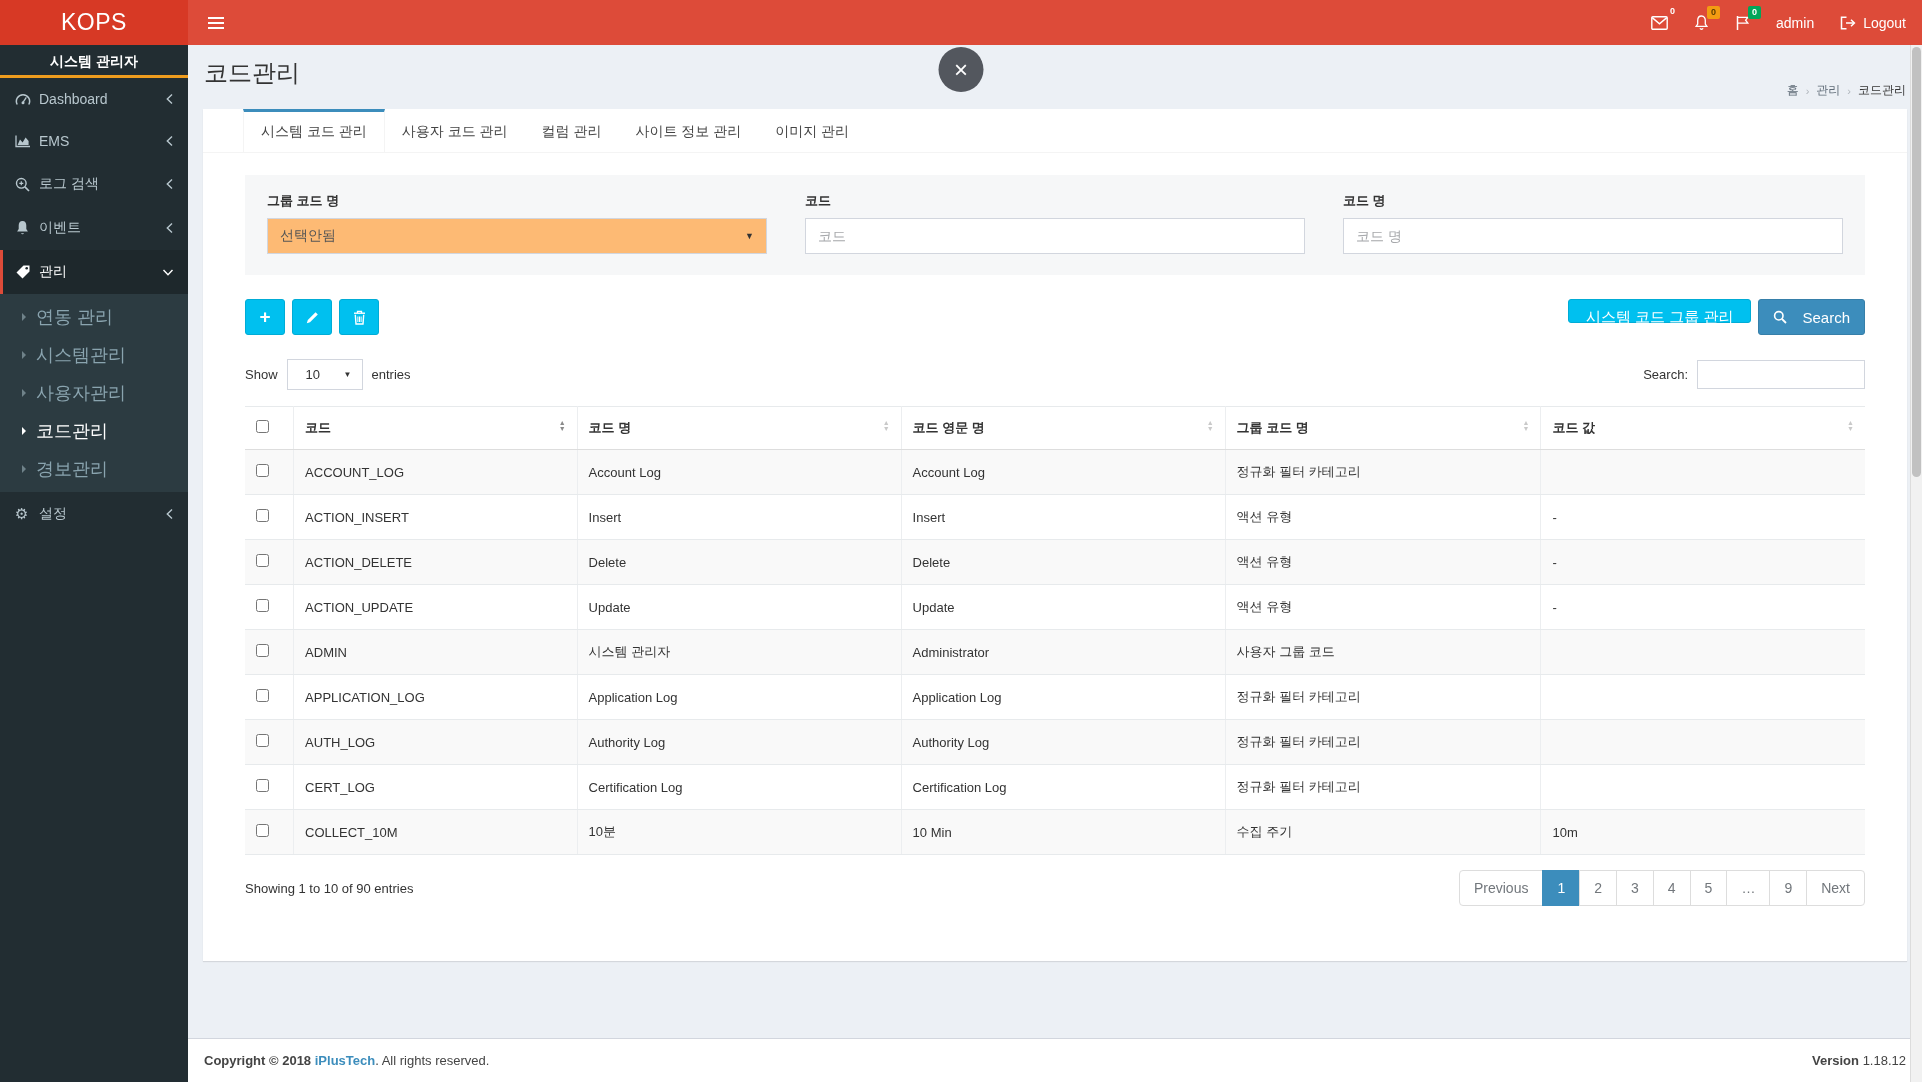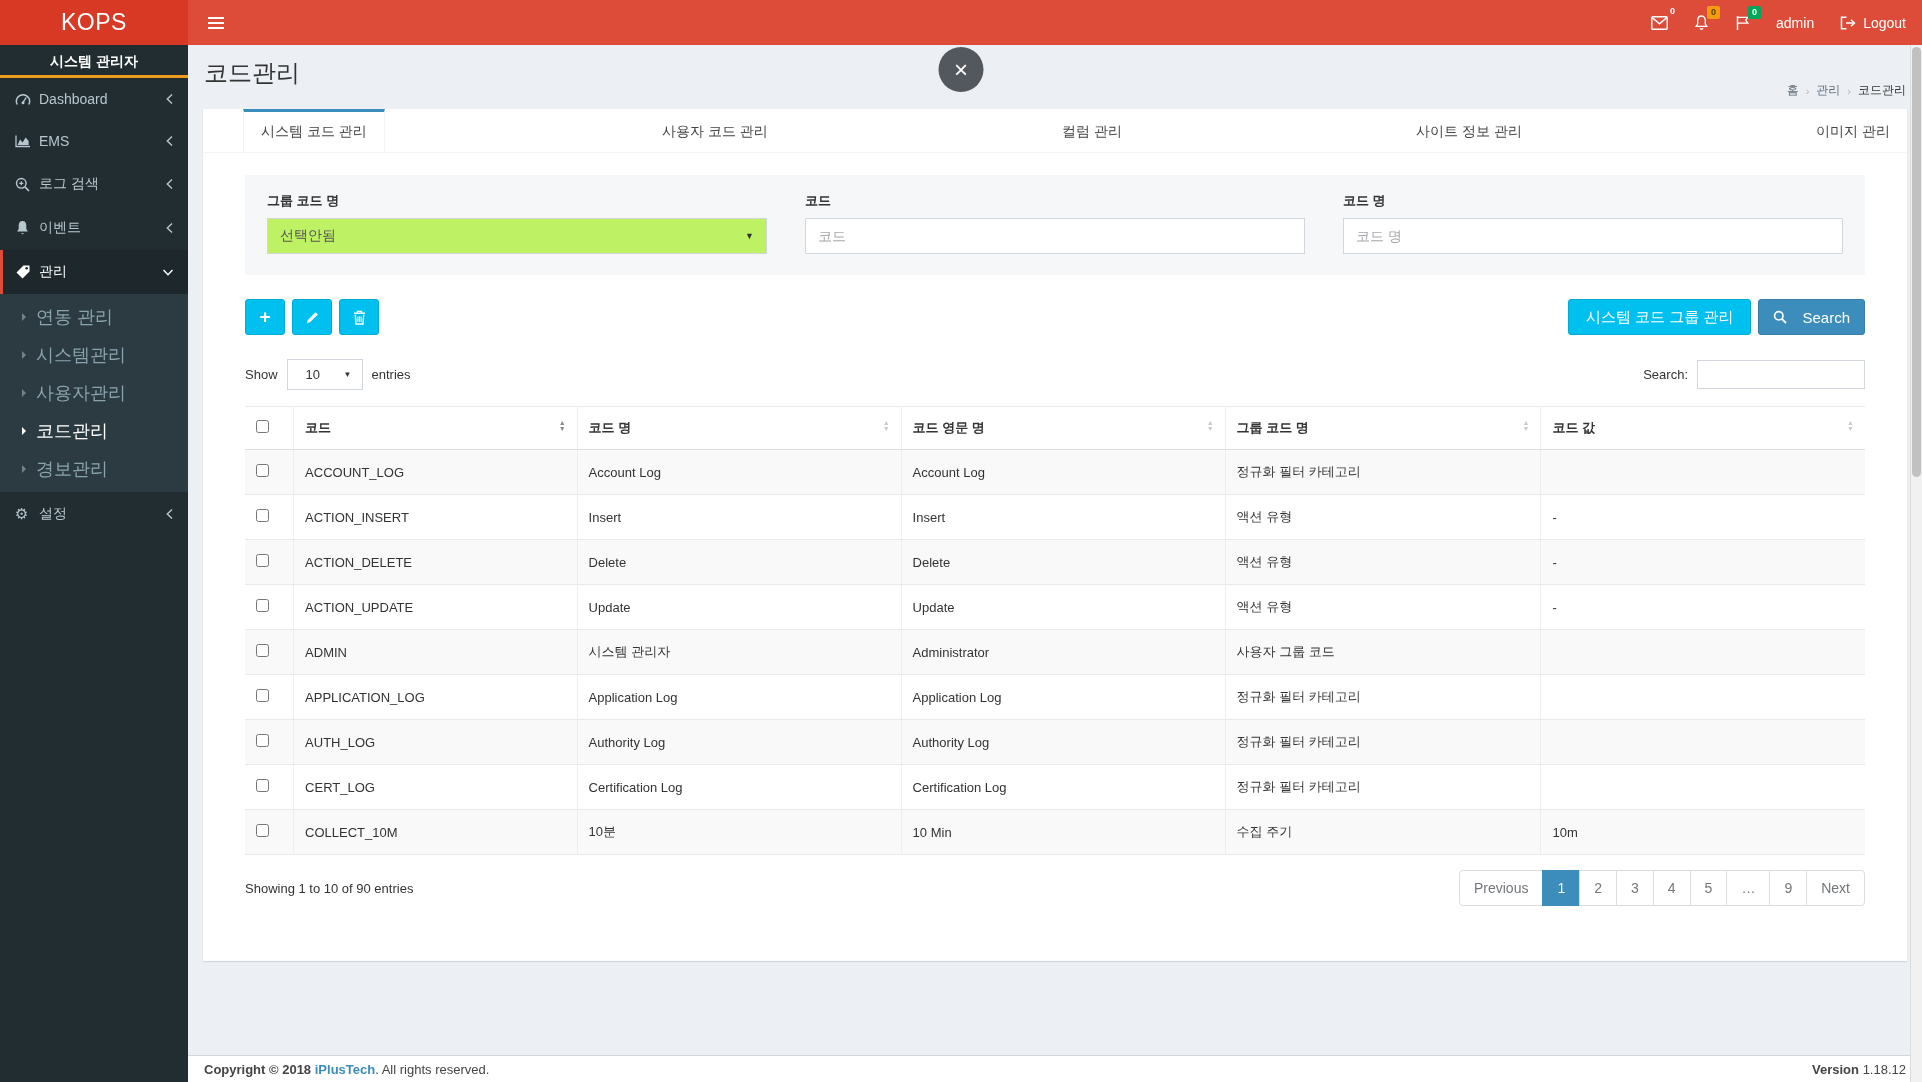--- a/index.html
+++ b/index.html
@@ -52,7 +52,7 @@
   .breadcrumb .bc-current { color:#333; }
   
   .card { margin:0 15px; background:#fff; box-shadow:0 1px 1px rgba(0,0,0,.1); }
-  .tabs { display:flex; border-bottom:1px solid #f4f4f4; padding-left:40px;justify-content:space-between; }
+  .tabs { display:flex; border-bottom:1px solid #f4f4f4; padding-left:40px; }
   .tab { padding:11px 17px; font-size:14px; color:#444; border-top:3px solid transparent; cursor:pointer; }
   .tab.active { border-top-color:#3c8dbc; border-left:1px solid #f4f4f4; border-right:1px solid #f4f4f4; }
   .card-body { padding:22px 42px 55px; }

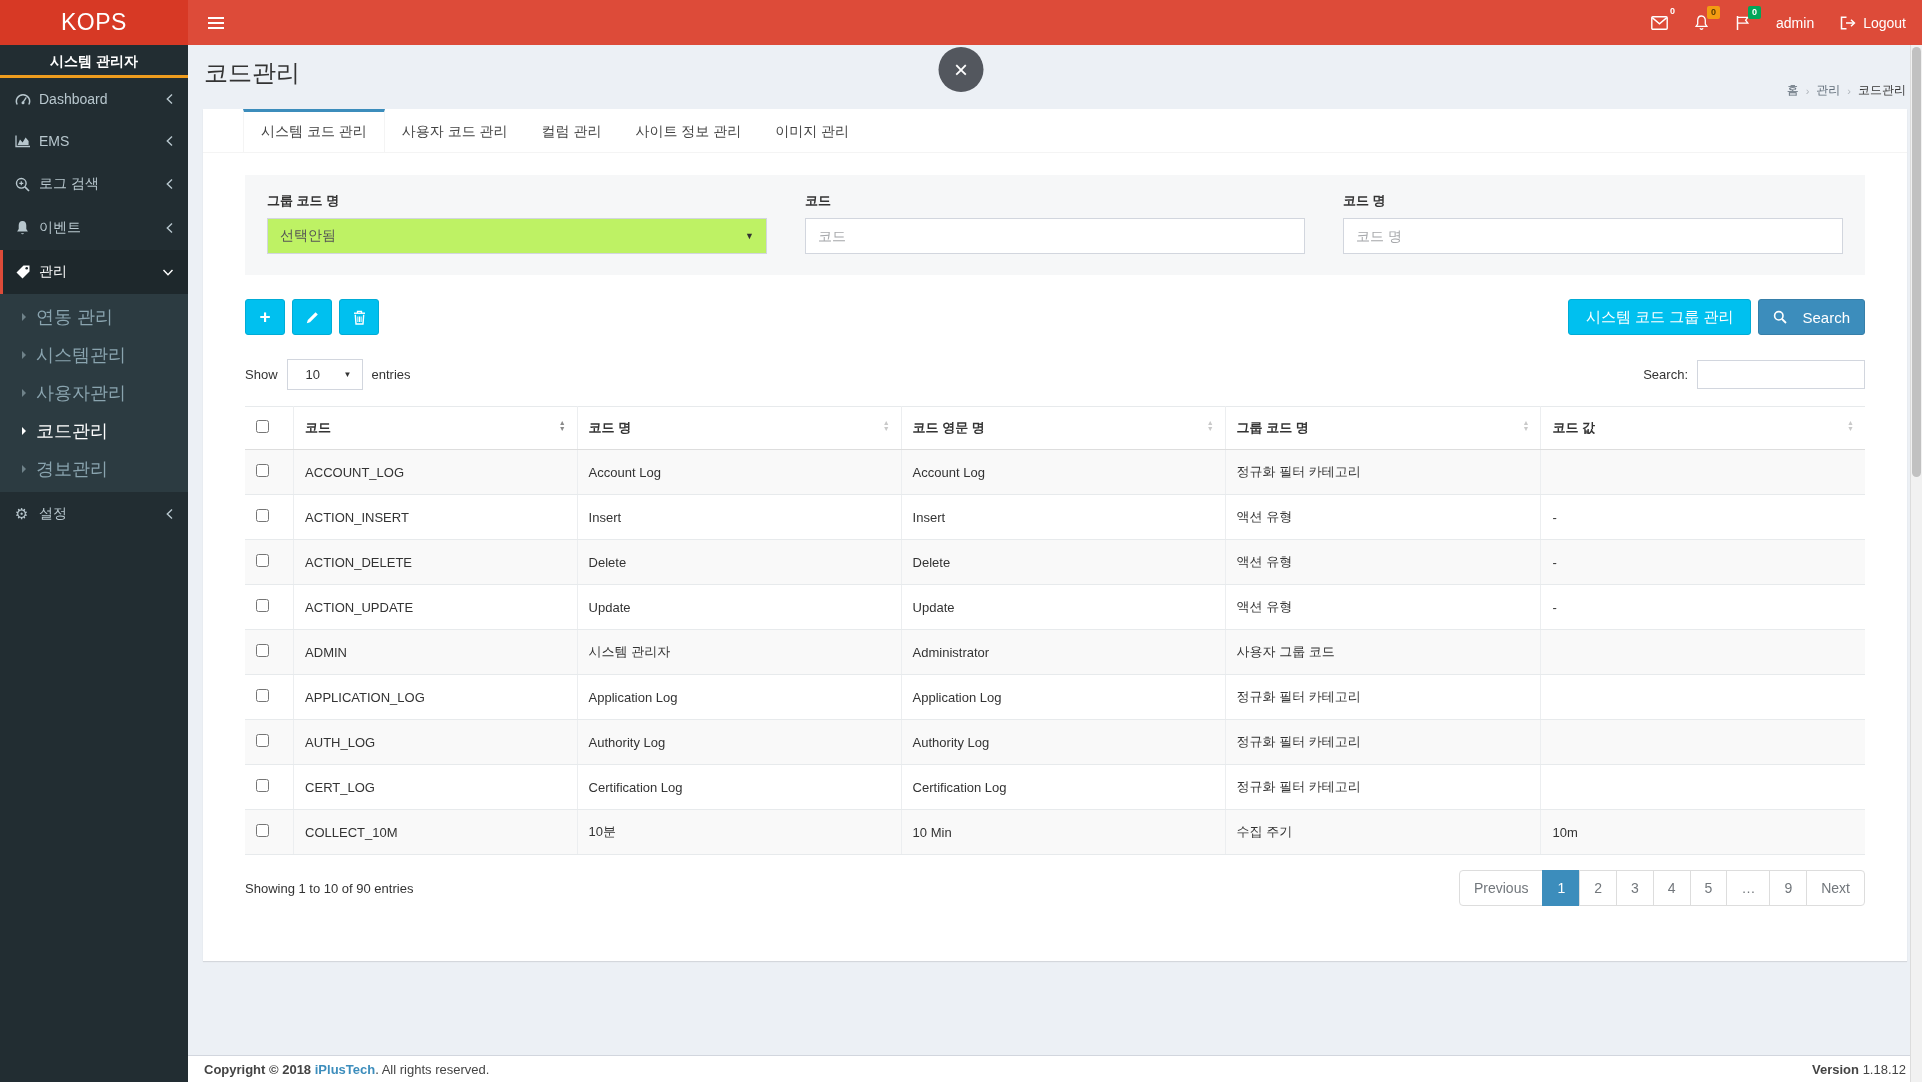--- a/index.html
+++ b/index.html
@@ -60,7 +60,7 @@
   .filter-panel { background:#f6f7f8; padding:17px 22px 21px; margin-bottom:24px; display:flex; gap:38px; }
   .fgroup { flex:1; }
   .fgroup .flabel { display:block; font-size:13px; font-weight:700; color:#333; margin-bottom:8px; }
-  .fselect { height:36px; border:1px solid #d2d6de; background:#bef264; display:flex; align-items:center;
+  .fselect { height:36px; border:1px solid #d2d6de; background:#fdba74; display:flex; align-items:center;
              justify-content:space-between; padding:0 12px; color:#555; font-size:14px; cursor:pointer; }
   .fselect .arrow { font-size:9px; color:#333; }
   .ftext { width:100%; height:36px; border:1px solid #d2d6de; padding:0 12px; font-size:14px; color:#555; background:#fff; }

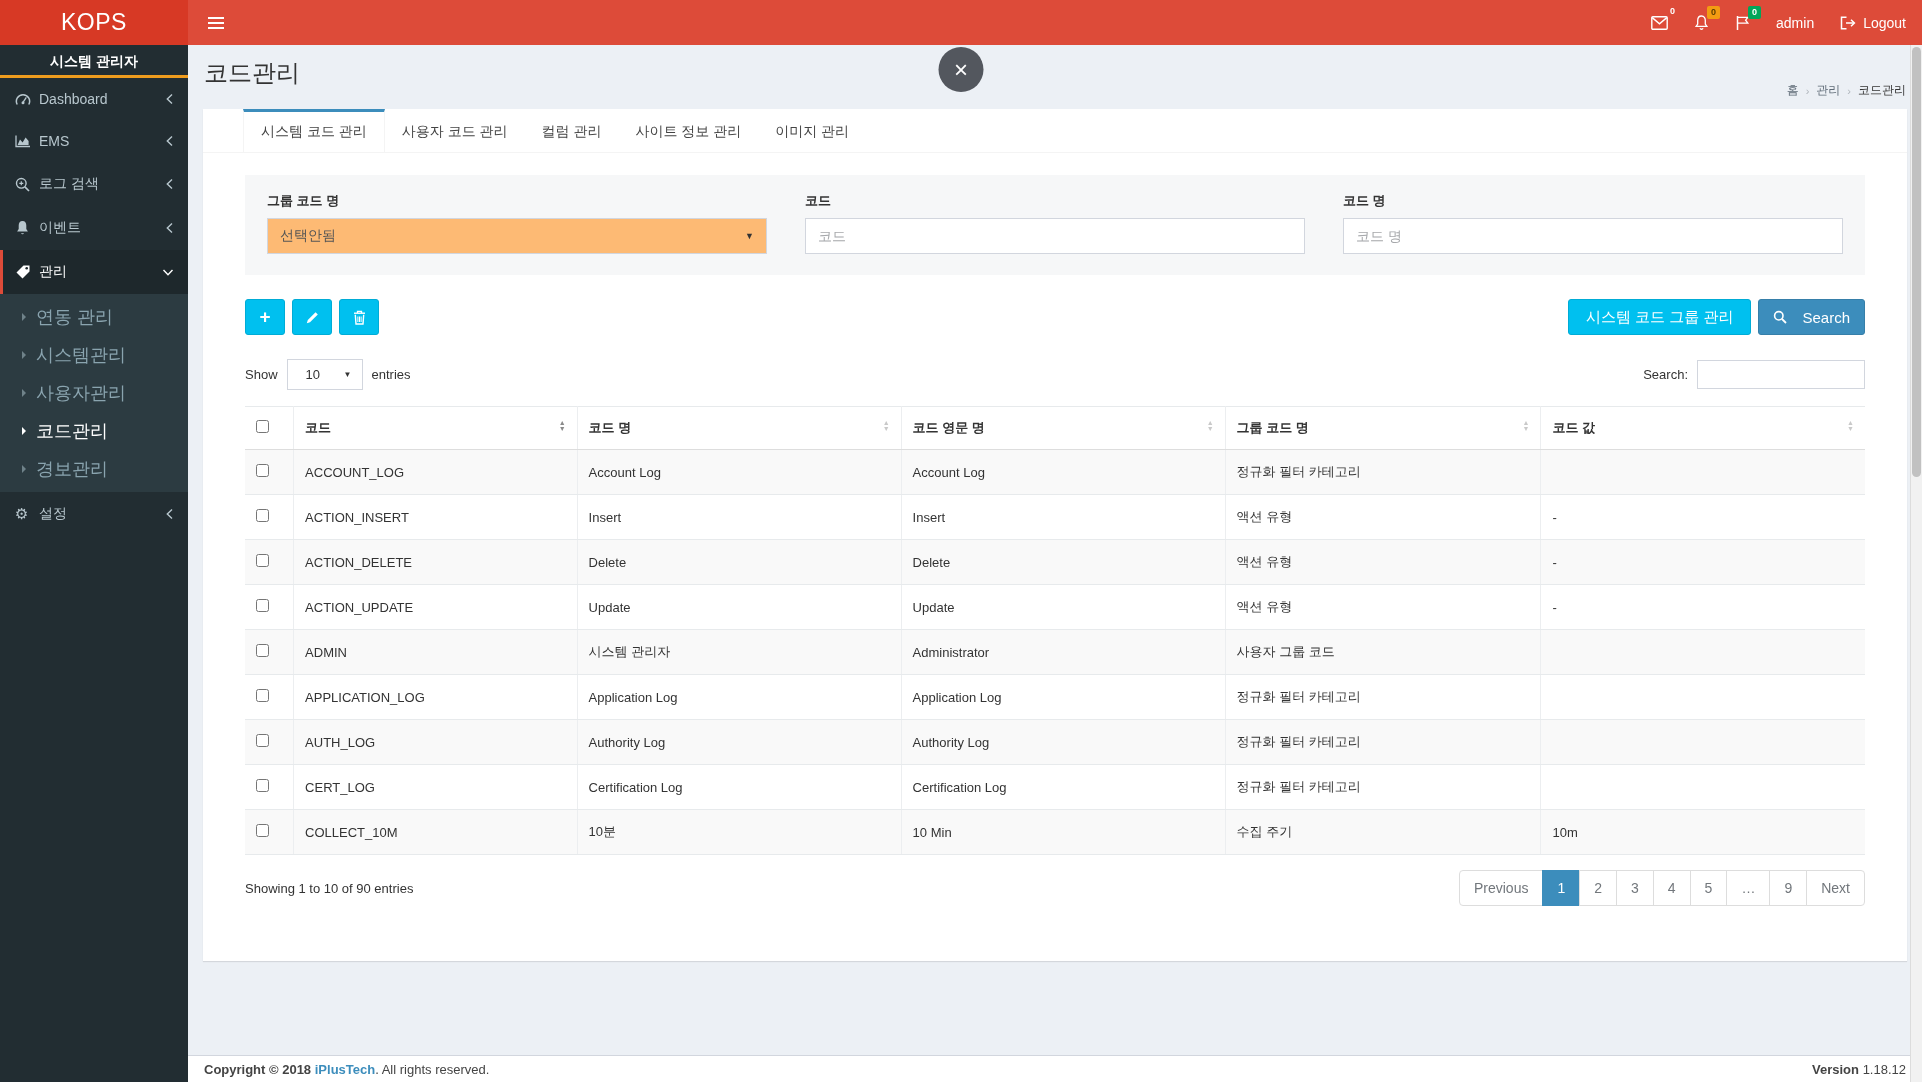--- a/index.html
+++ b/index.html
@@ -71,7 +71,7 @@
   .toolbar-right { display:flex; gap:7px; }
   .btn-icon { width:40px; height:36px; background:#00c0ef; border:1px solid #00acd6; border-radius:3px; color:#fff;
               display:flex; align-items:center; justify-content:center; cursor:pointer; font-size:19px; font-weight:700; }
-  .btn-cyan { height:36px; padding:8px 17px; background:#00c0ef; border:1px solid #00acd6; border-radius:3px;
+  .btn-cyan { height:24px; padding:8px 17px; background:#00c0ef; border:1px solid #00acd6; border-radius:3px;
               color:#fff; font-size:15px; cursor:pointer; }
   .btn-blue { height:36px; padding:0 14px; background:#3c8dbc; border:1px solid #367fa9; border-radius:3px;
               color:#fff; font-size:15px; cursor:pointer; display:flex; align-items:center; gap:15px; }

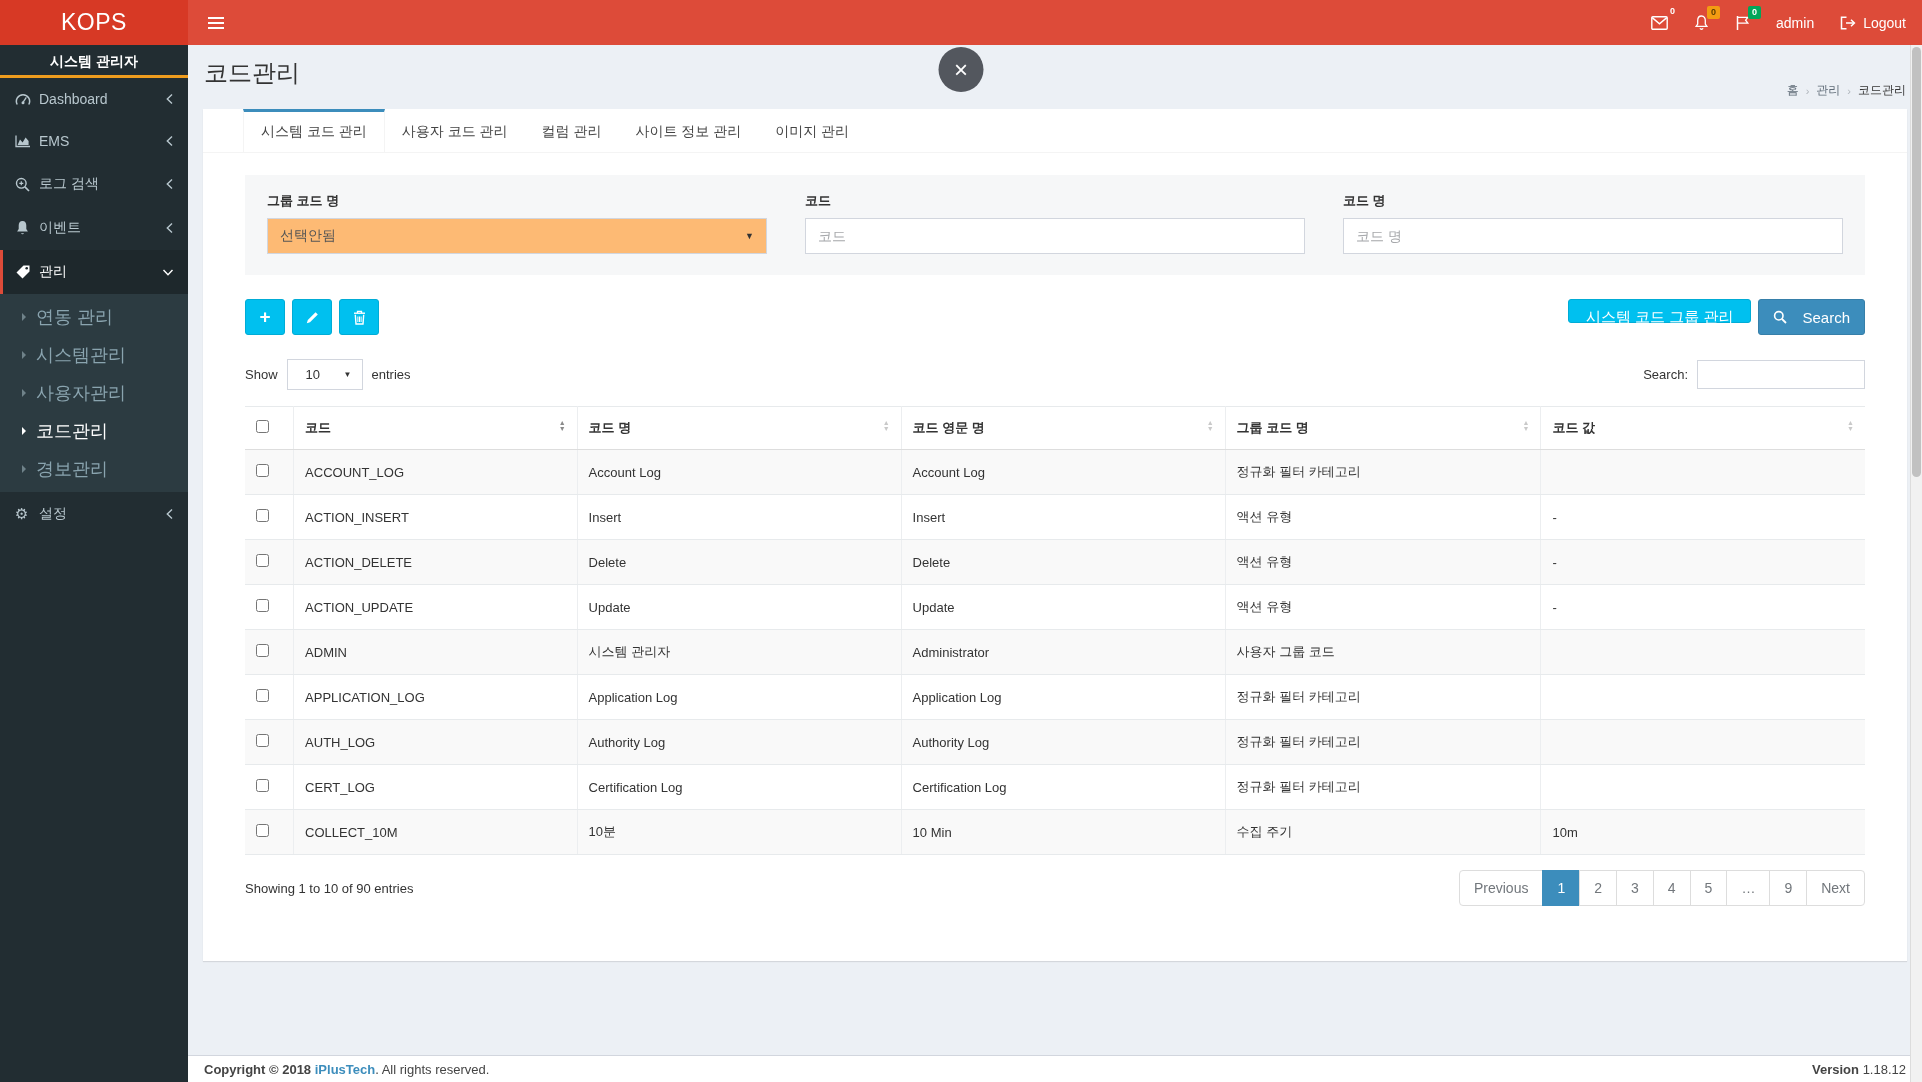--- a/index.html
+++ b/index.html
@@ -106,7 +106,7 @@
   .page-btn:last-child { border-radius:0 4px 4px 0; }
   .page-btn.active { background:#3c8dbc; border-color:#3c8dbc; color:#fff; }
   
-  .footer { position:absolute; left:188px; right:0; bottom:0; height:27px; background:#fff;
+  .footer { position:absolute; left:188px; right:0; bottom:0; height:44px; background:#fff;
             border-top:1px solid #d2d6de; display:flex; align-items:center; justify-content:space-between;
             padding:0 16px; font-size:13px; color:#444; z-index:25;text-align:center; }
   .footer b { font-weight:700; }

